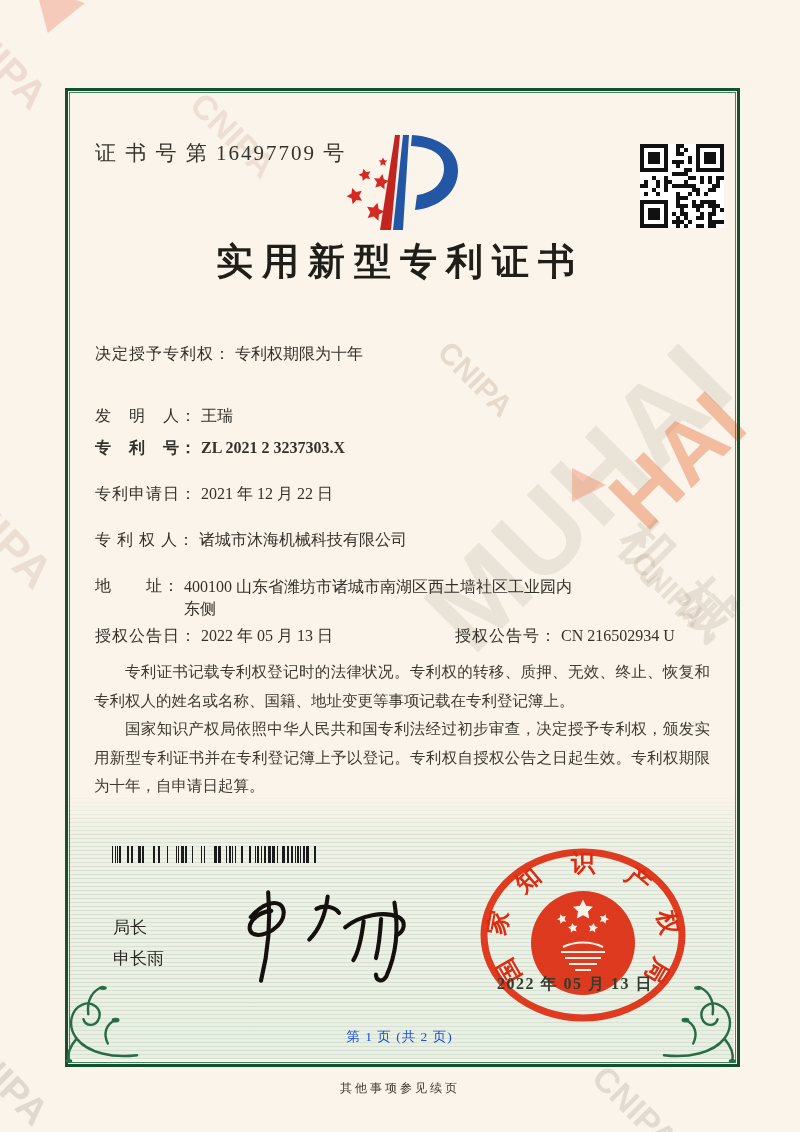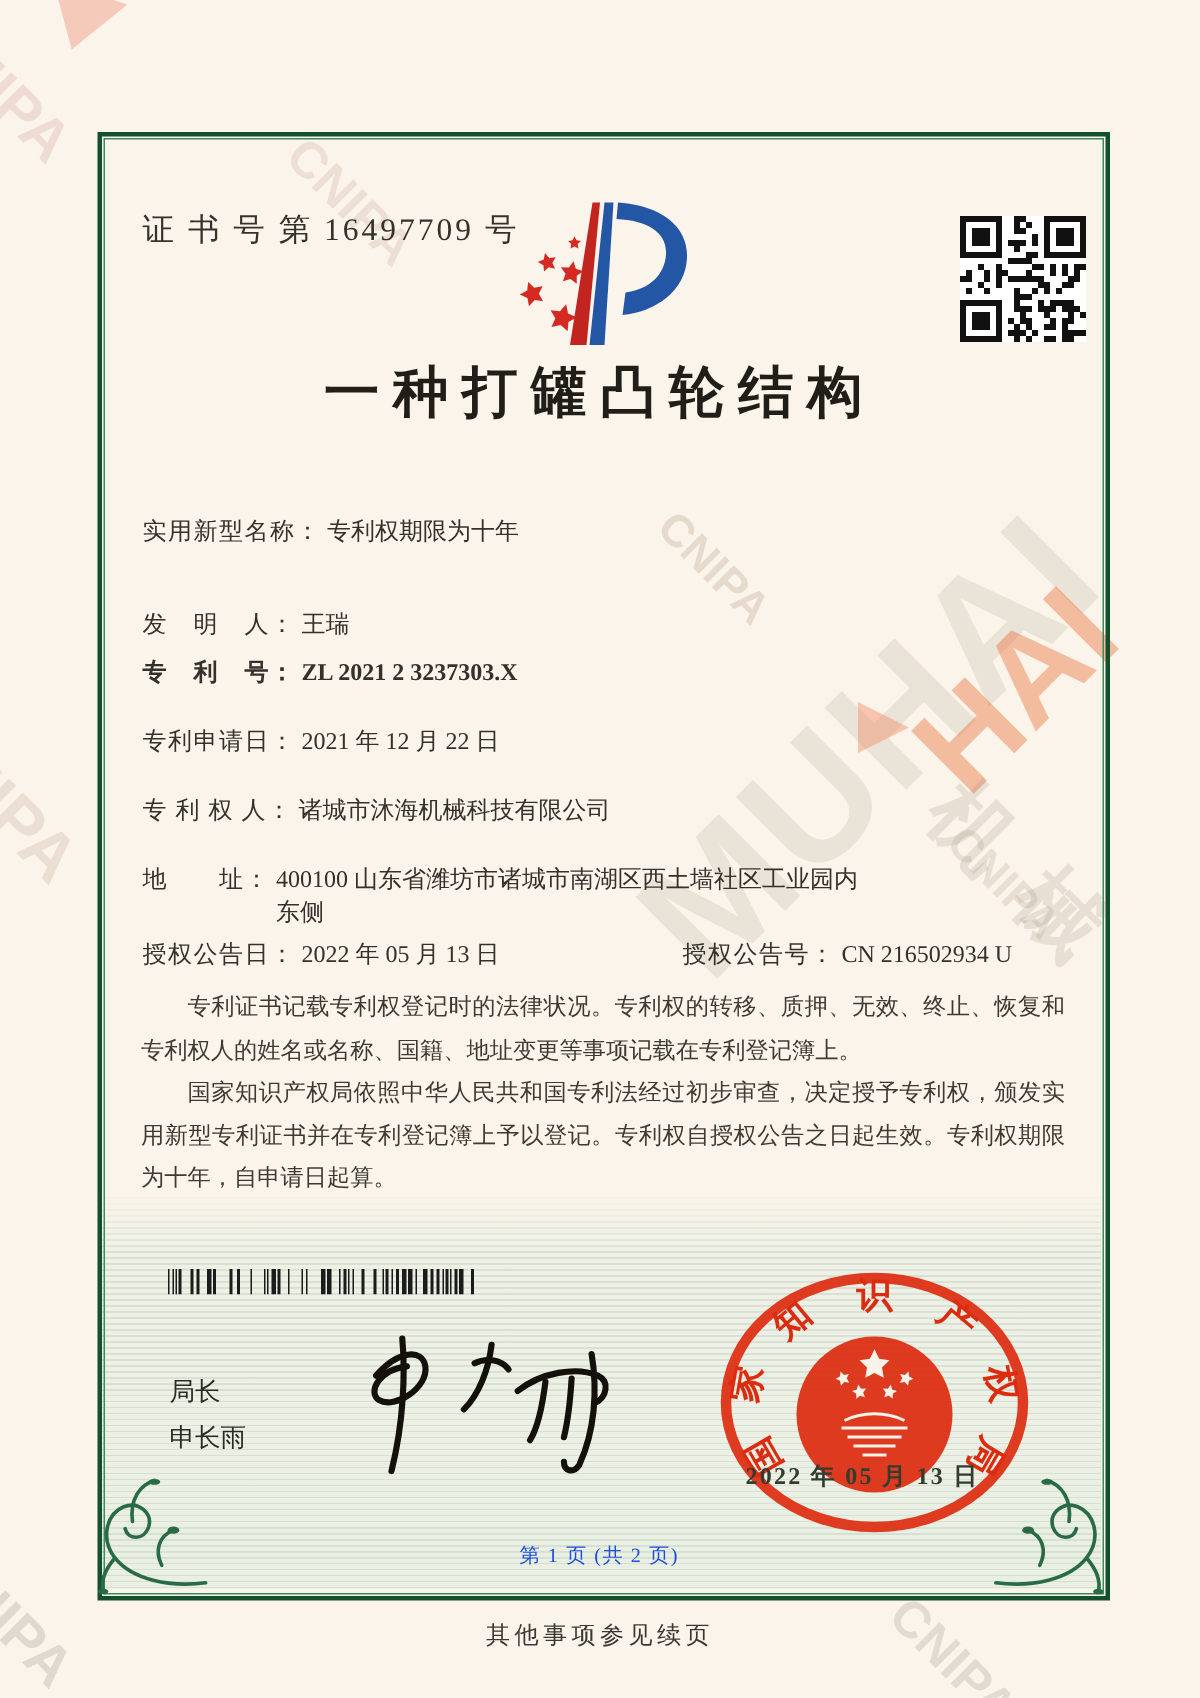--- a/index.html
+++ b/index.html
@@ -246,7 +246,7 @@
       <rect x="8" y="64" width="12" height="12" fill="#111"></rect>
     </svg>
 
-  <div class="title">一种打罐凸轮结构</div>
+  <div class="title">实用新型专利证书</div>
 
   <div class="frow" style="top:344px;">
     <span class="lbl">实用新型名称：</span><span class="val">专利权期限为十年</span>

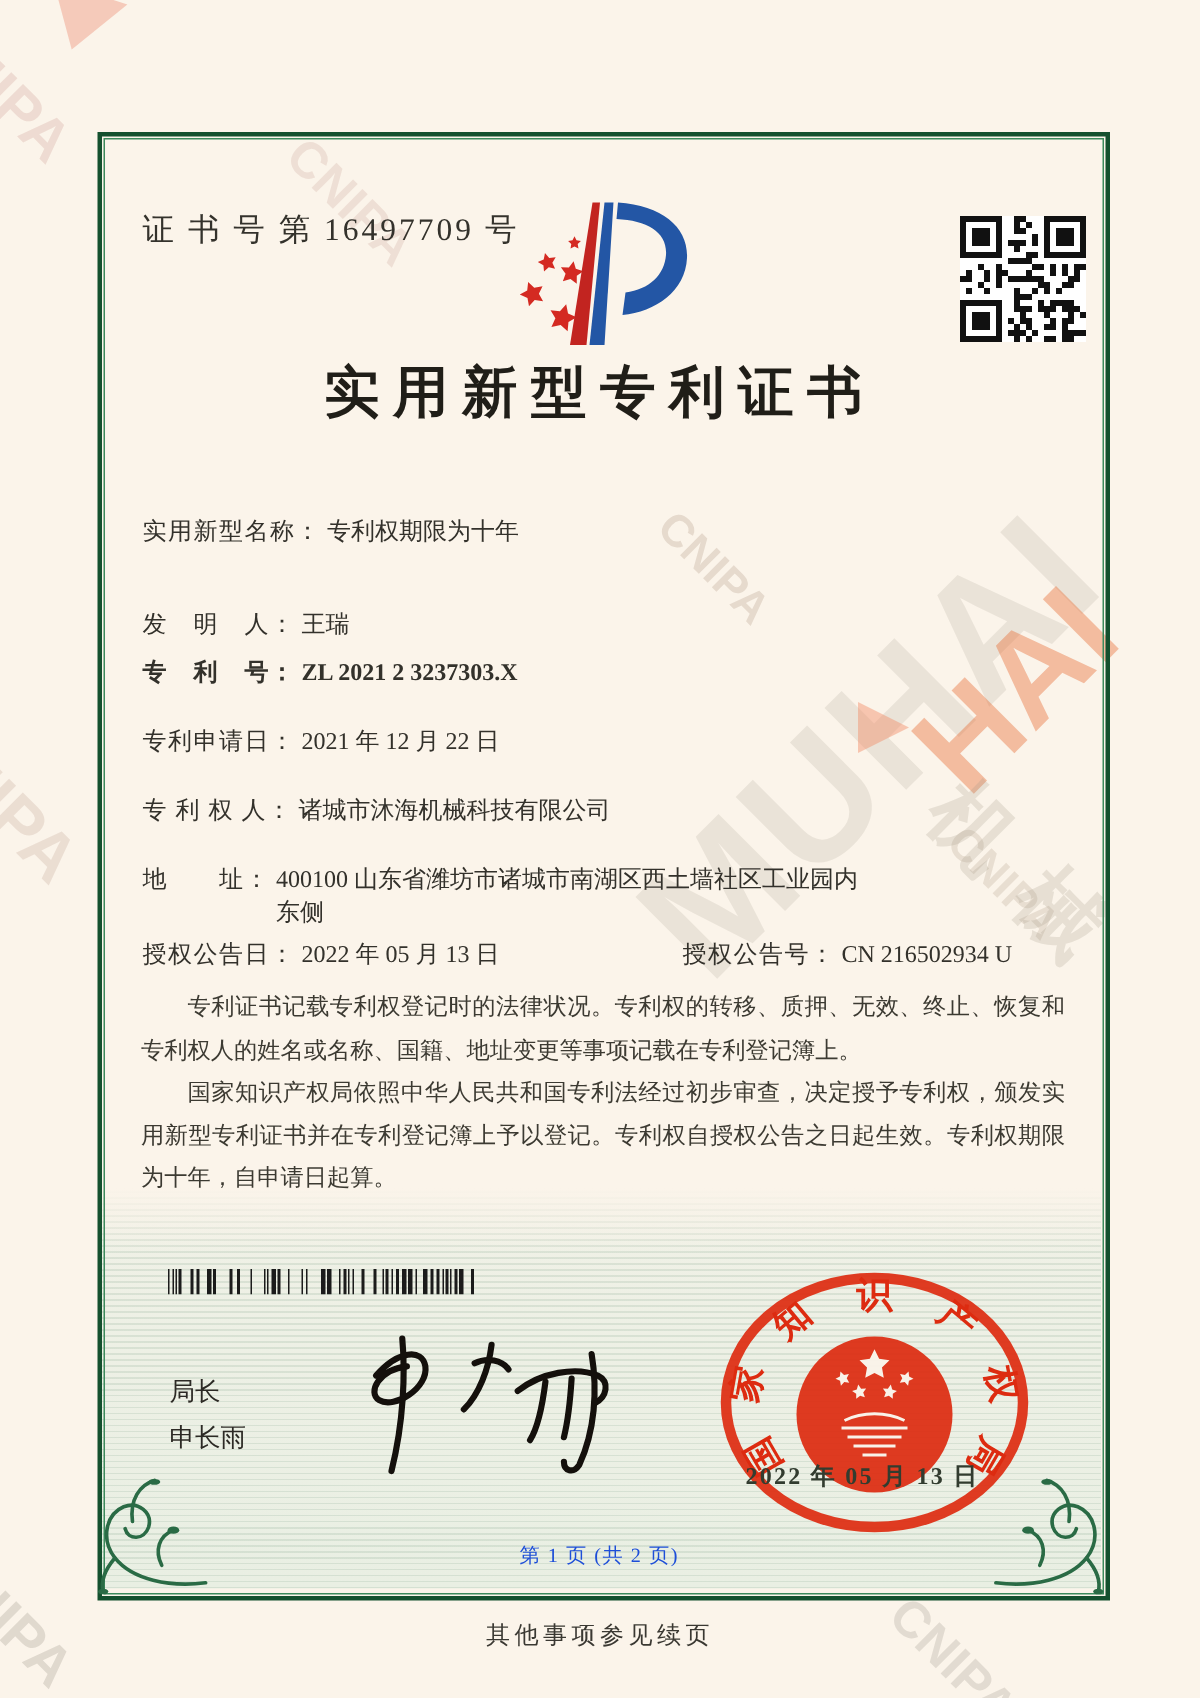--- a/index.html
+++ b/index.html
@@ -249,7 +249,7 @@
   <div class="title">实用新型专利证书</div>
 
   <div class="frow" style="top:344px;">
-    <span class="lbl">实用新型名称：</span><span class="val">专利权期限为十年</span>
+    <span class="lbl">决定授予专利权：</span><span class="val">专利权期限为十年</span>
   </div>
   <div class="frow" style="top:406px;">
     <span class="lbl">发　明　人：</span><span class="val">王瑞</span>

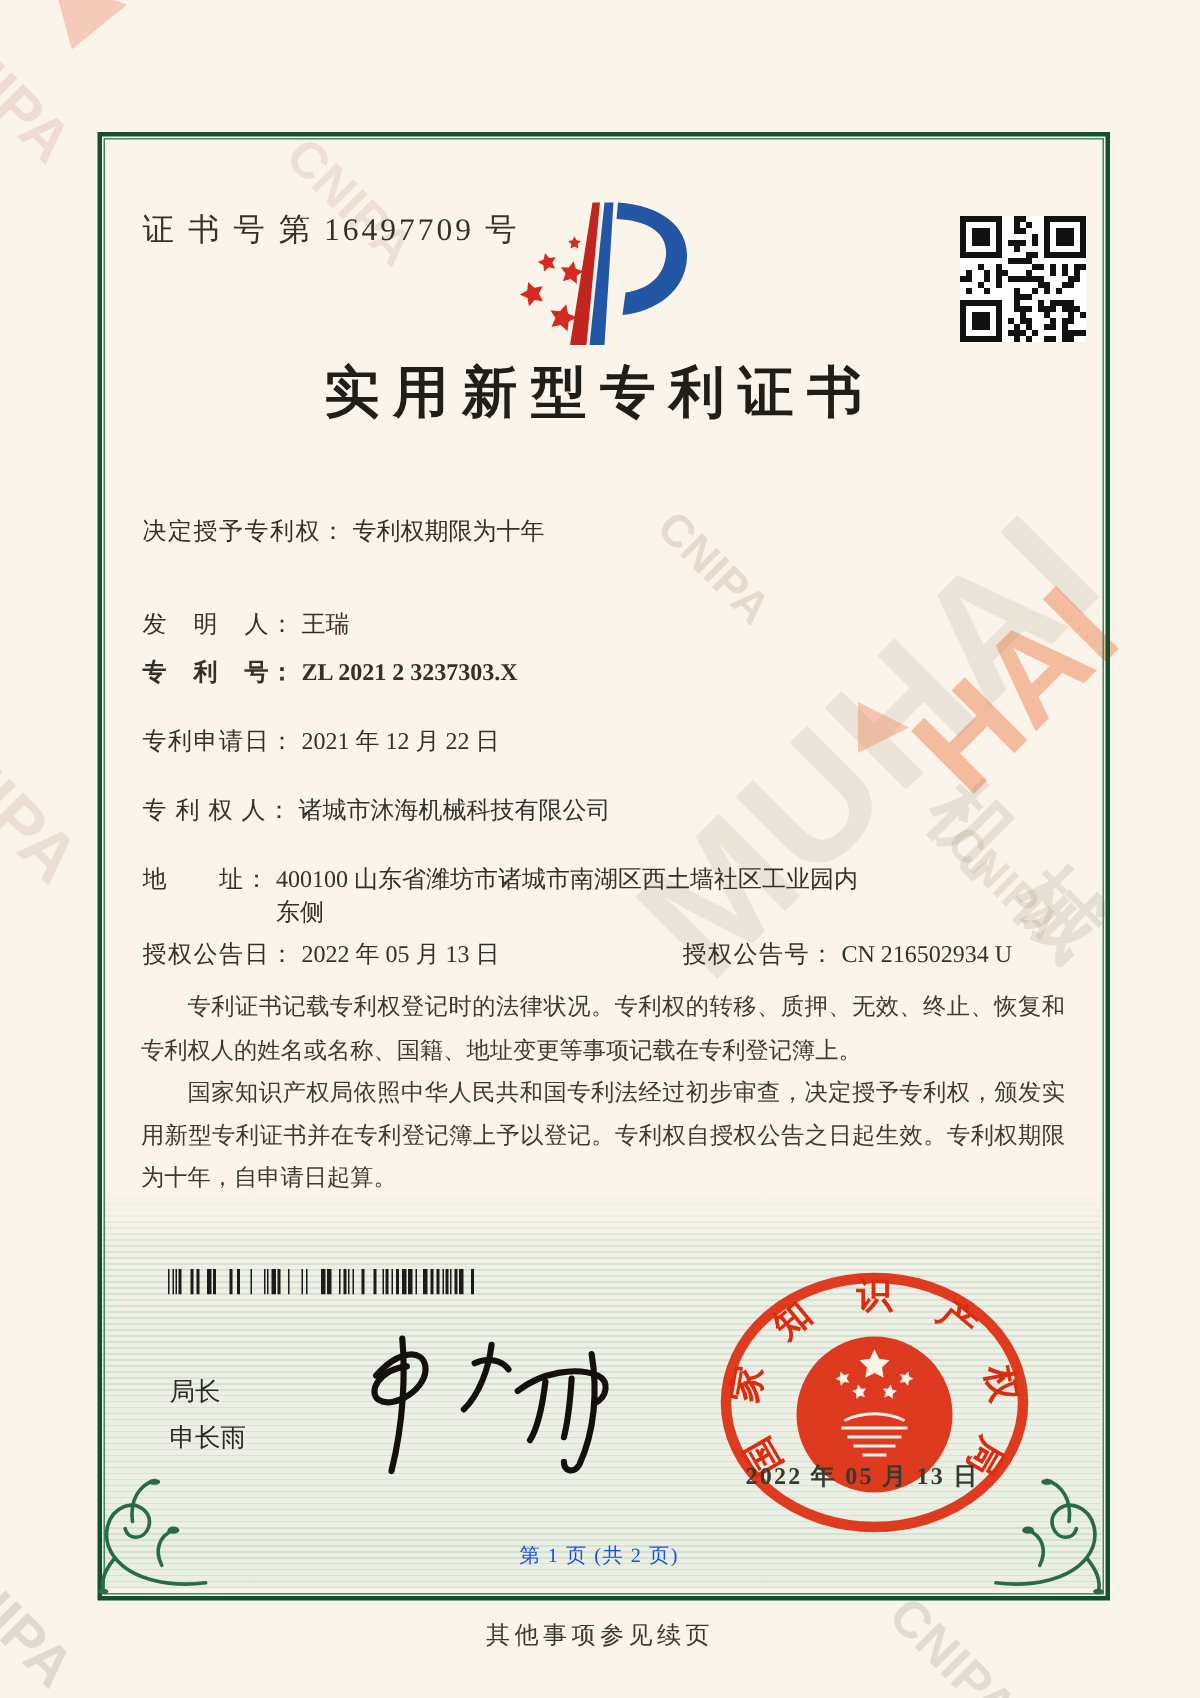--- a/index.html
+++ b/index.html
@@ -58,7 +58,7 @@
 
   .page-num{position:absolute;left:65px;top:1028px;width:669px;text-align:center;font-size:13.5px;
             letter-spacing:1px;z-index:5;color:#1d4ed8;}
-  .cont-note{position:absolute;left:0;top:1080px;width:800px;text-align:center;font-size:16px;
+  .cont-note{position:absolute;left:0;top:1080px;width:800px;text-align:center;font-size:12px;
              letter-spacing:3px;z-index:5;color:#3a3832;}
 </style>
 </head>

